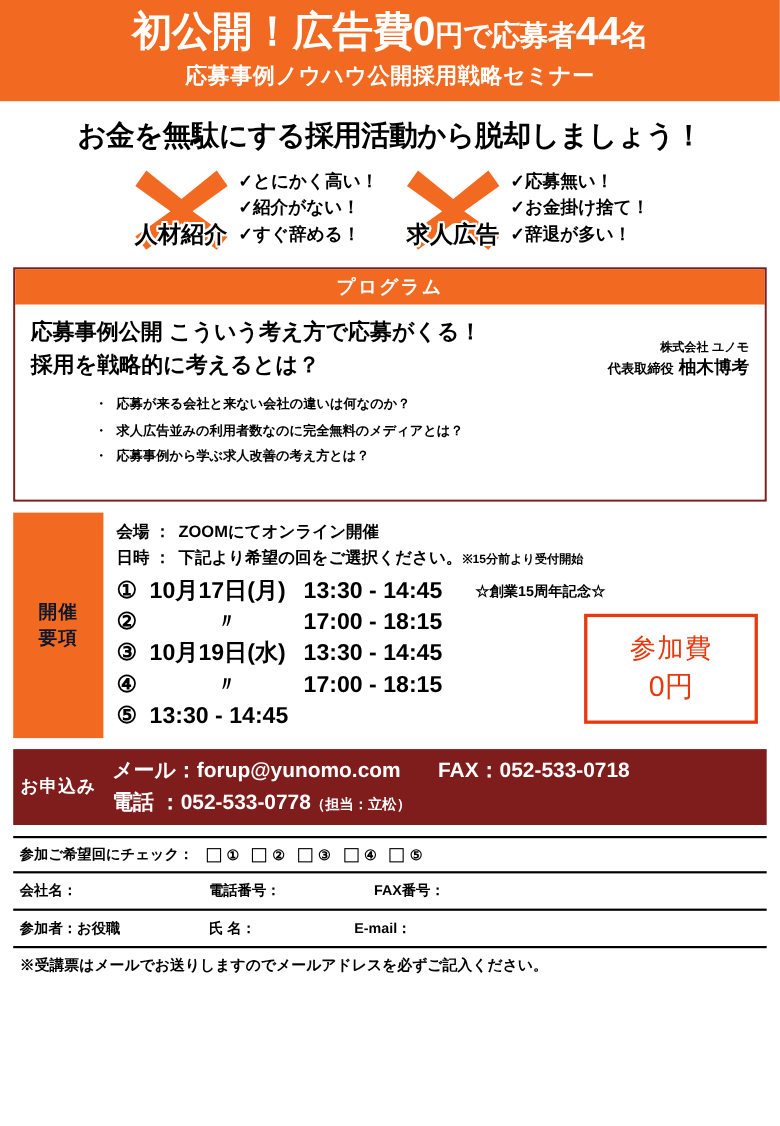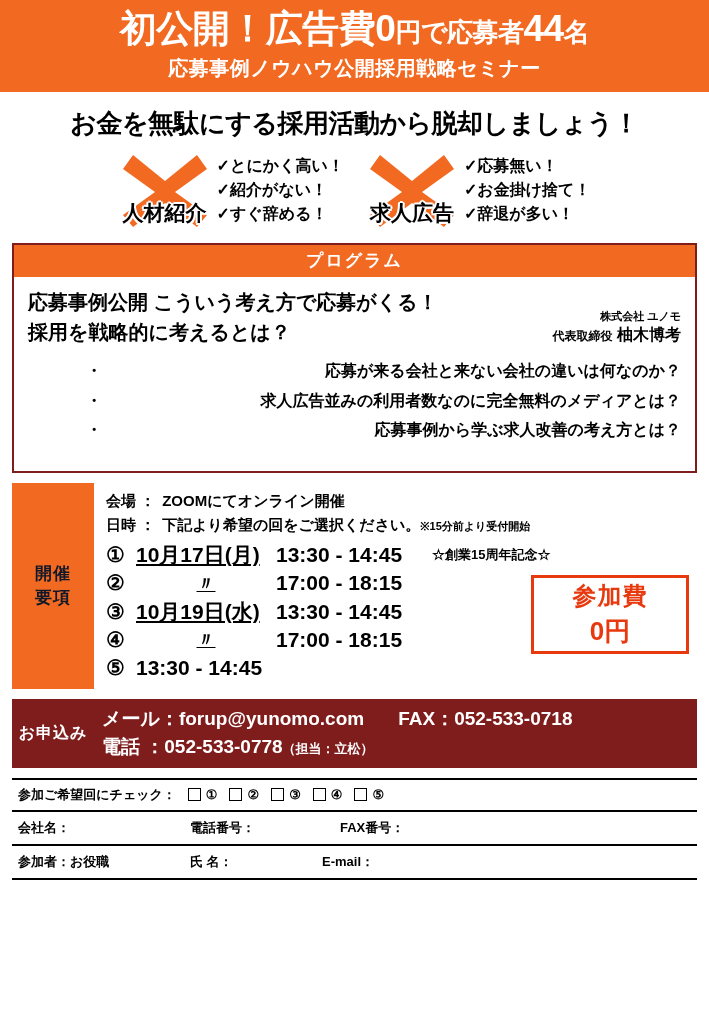--- a/index.html
+++ b/index.html
@@ -114,13 +114,12 @@
   .prog-list { margin-top: 12px; }
   .prog-list li {
     list-style: none;
-    font-size: 16px;
+    font-size: 12px;
     font-weight: bold;
     line-height: 1.45;
     margin: 6px 0 6px 18px;
     position: relative;
     padding-left: 20px;
-    text-align: right;
   }
   .prog-list li:before {
     content: "・";

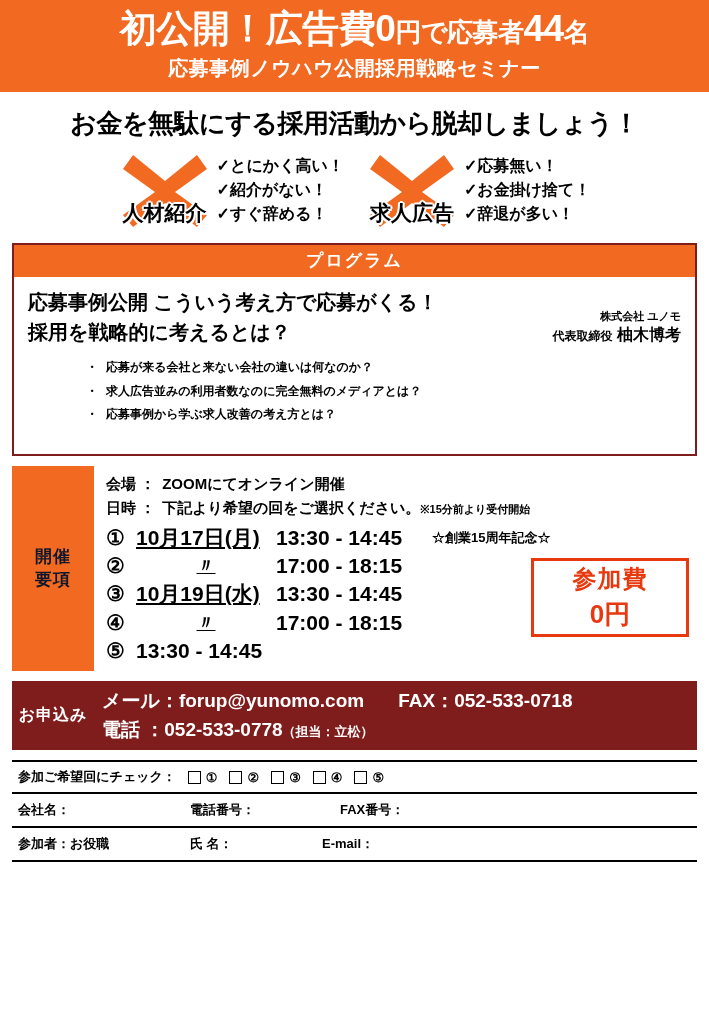--- a/index.html
+++ b/index.html
@@ -162,7 +162,7 @@
     white-space: nowrap;
   }
   .sess-num { width: 30px; }
-  .sess-date { width: 140px; text-decoration: underline; }
+  .sess-date { width: 140px; }
   .sess-date.ditto { text-align: center; width: 140px; font-size: 19px; }
   .sess-time { width: 150px; }
   .anniv {

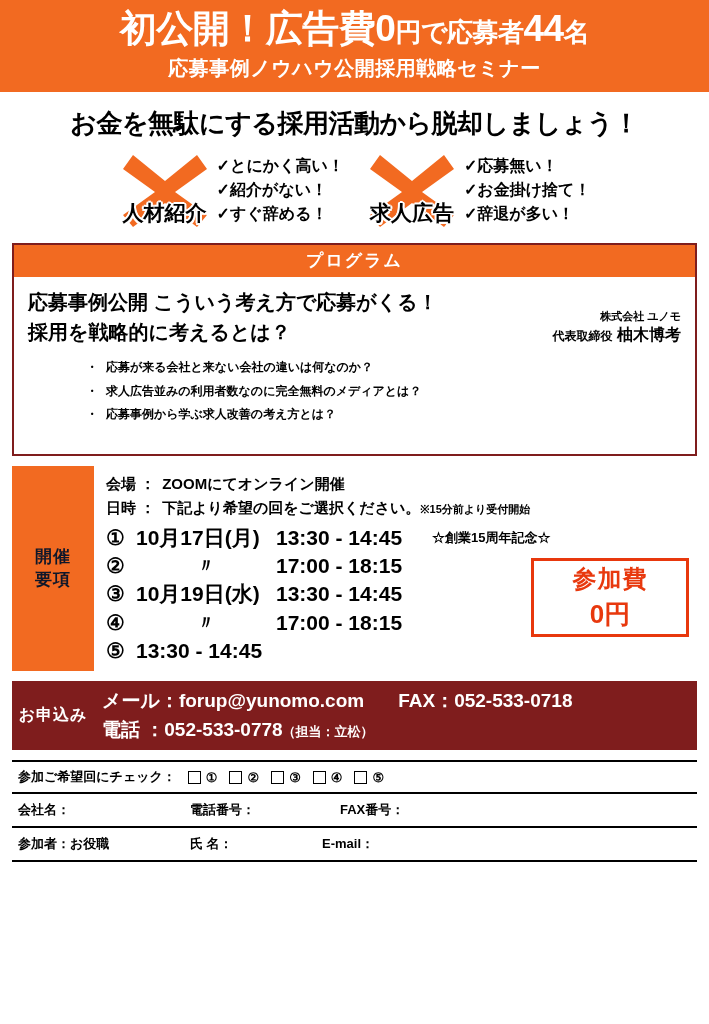--- a/index.html
+++ b/index.html
@@ -175,7 +175,7 @@
     right: 8px;
     top: 92px;
     width: 158px;
-    height: 79px;
+    height: 100px;
     border: 3px solid #e8380d;
     background: #fff;
     color: #e8380d;
@@ -183,7 +183,7 @@
     flex-direction: column;
     align-items: center;
     justify-content: center;
-    font-weight: bold;
+    font-weight: normal;
   }
   .fee-box .fee-title { font-size: 24px; letter-spacing: 1px; }
   .fee-box .fee-amount { font-size: 26px; margin-top: 2px; }

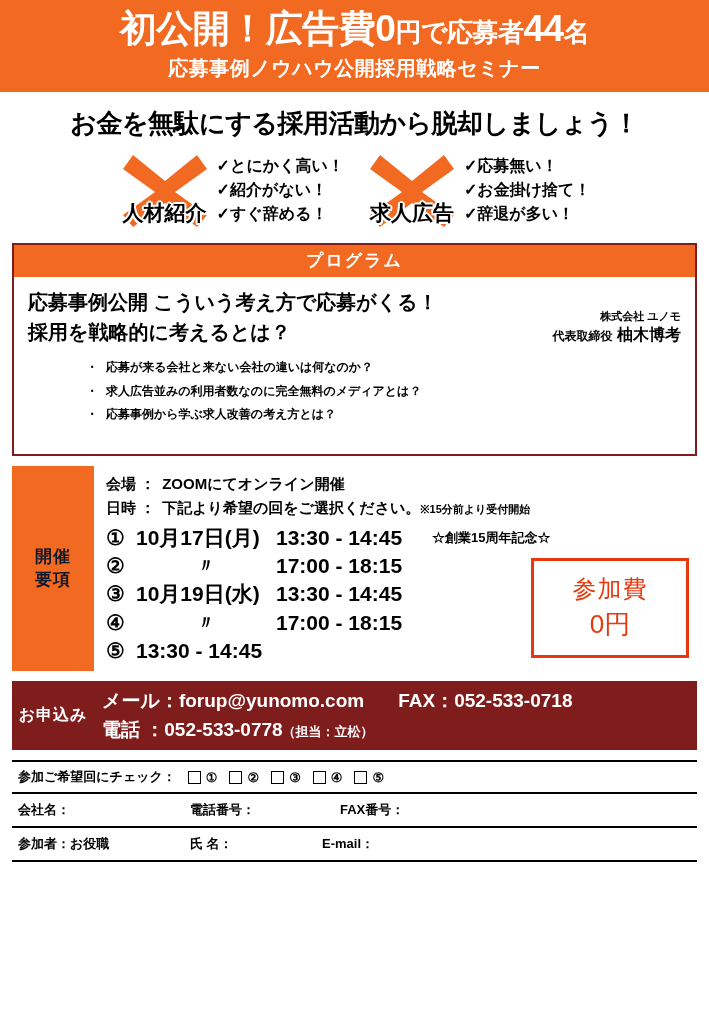--- a/index.html
+++ b/index.html
@@ -419,6 +419,7 @@
     <span class="f-cell w3">E-mail：</span>
   </div>
 
+  <div class="footnote">※受講票はメールでお送りしますのでメールアドレスを必ずご記入ください。</div>
 </div>
 
 </body></html>

